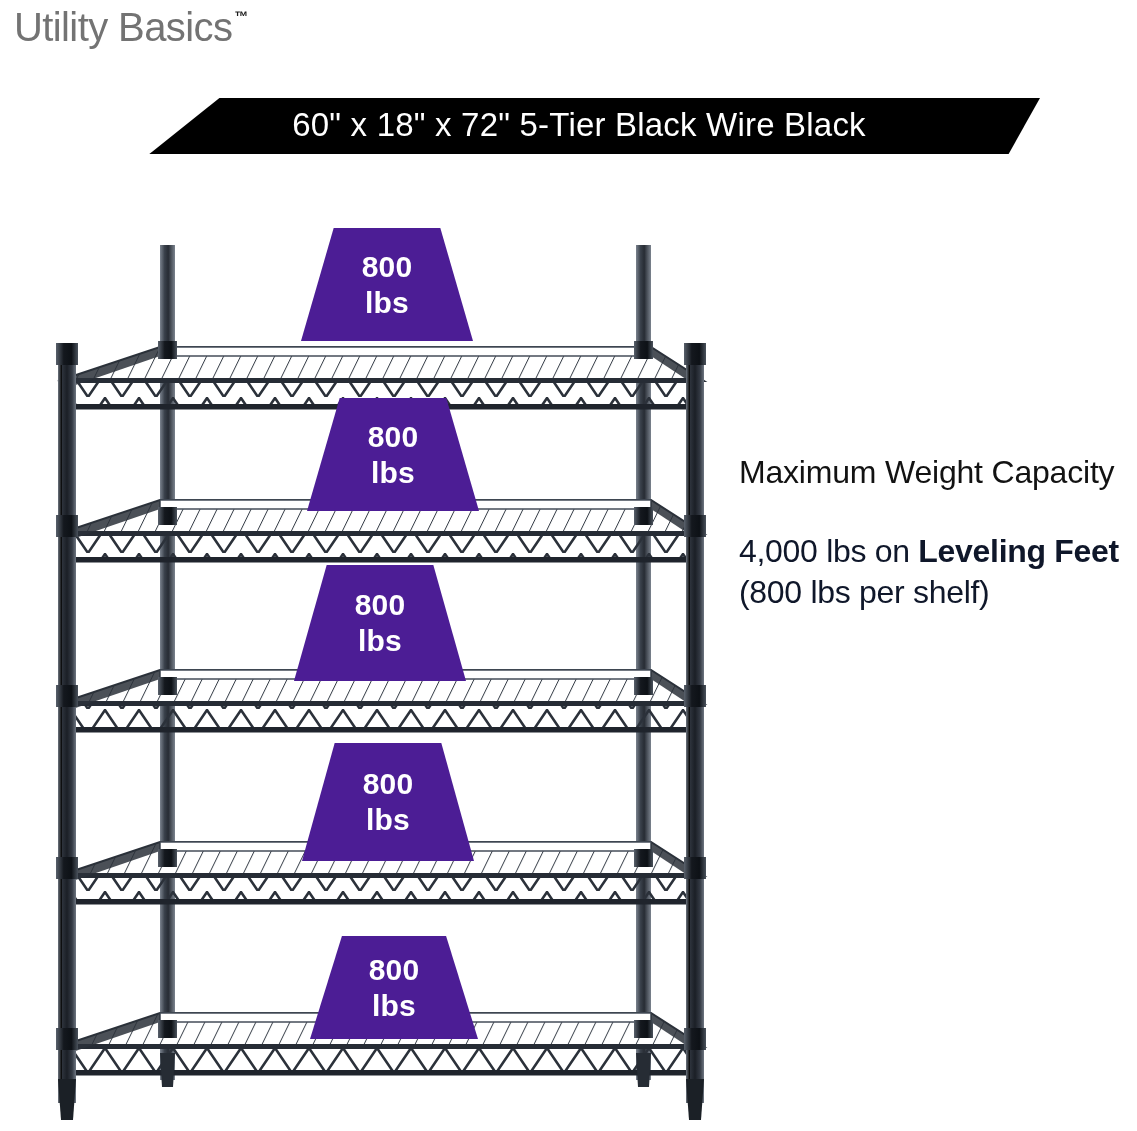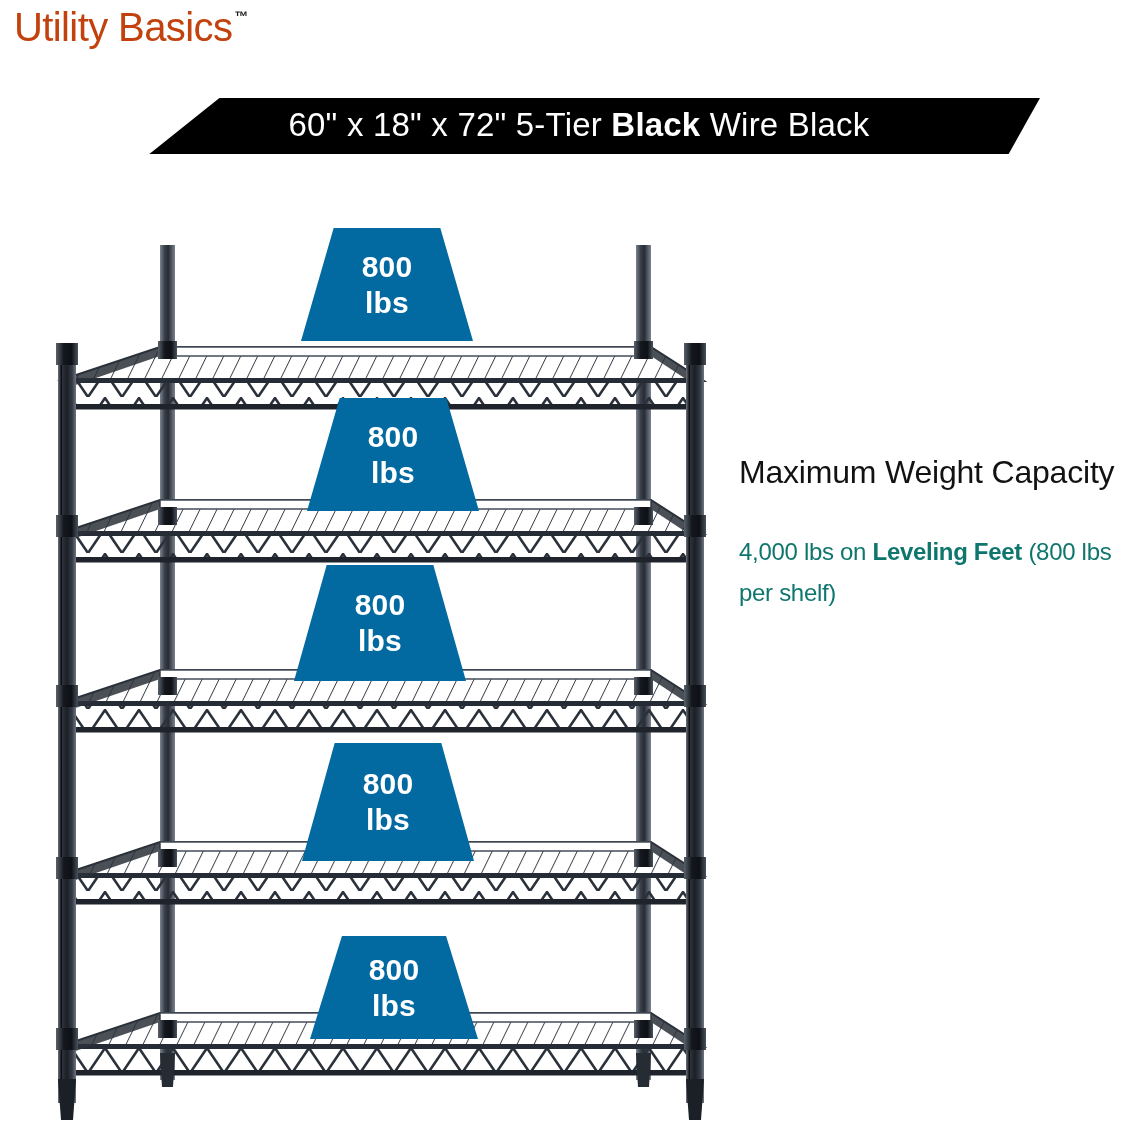--- a/index.html
+++ b/index.html
@@ -35,7 +35,7 @@
     font-weight: 400;
     letter-spacing: -0.6px;
     line-height: 46px;
-    color: #c2410c;
+    color: #737373;
     white-space: nowrap;
   }
   #brand-tm {

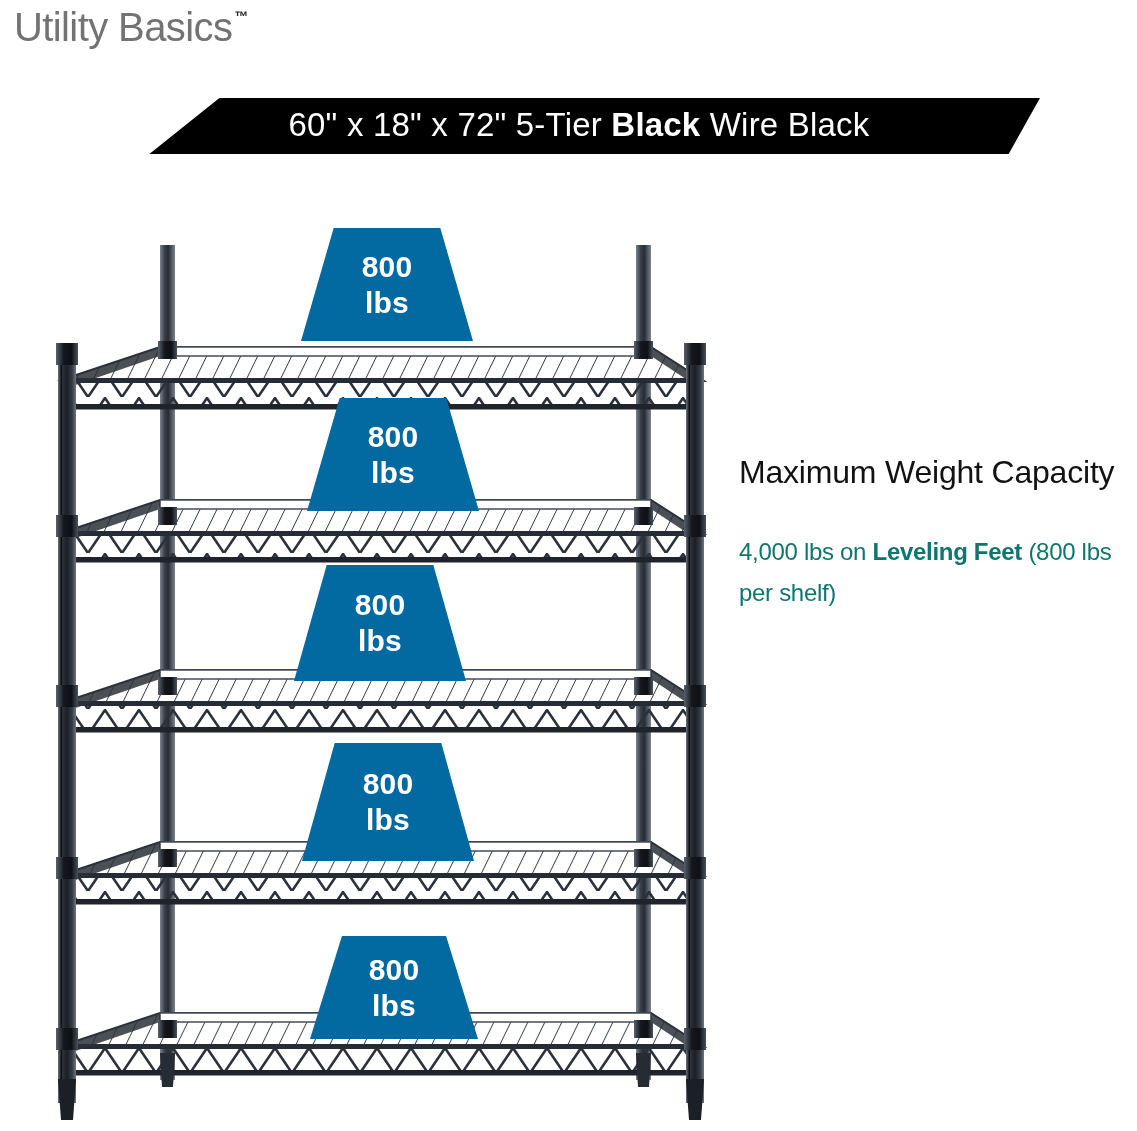--- a/index.html
+++ b/index.html
@@ -70,7 +70,7 @@
     padding-bottom: 2px;
   }
   #banner-text b {
-    font-weight: 700;
+    font-weight: 400;
   }
 
   

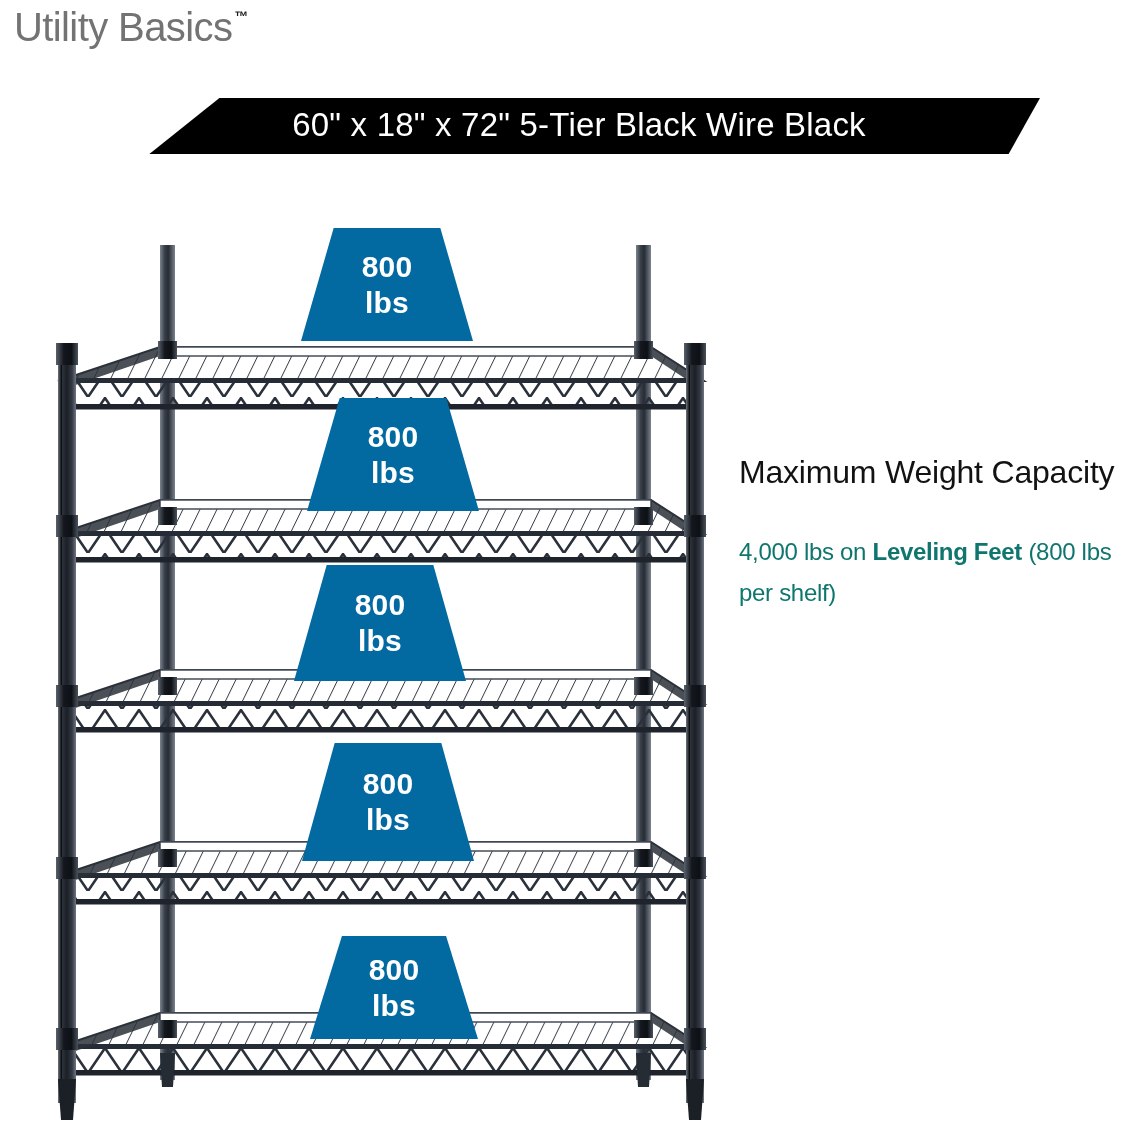--- a/index.html
+++ b/index.html
@@ -86,7 +86,7 @@
   
   .badge {
     position: absolute;
-    background: #0369a1;
+    background: #4c1d95;
     display: flex;
     flex-direction: column;
     align-items: center;

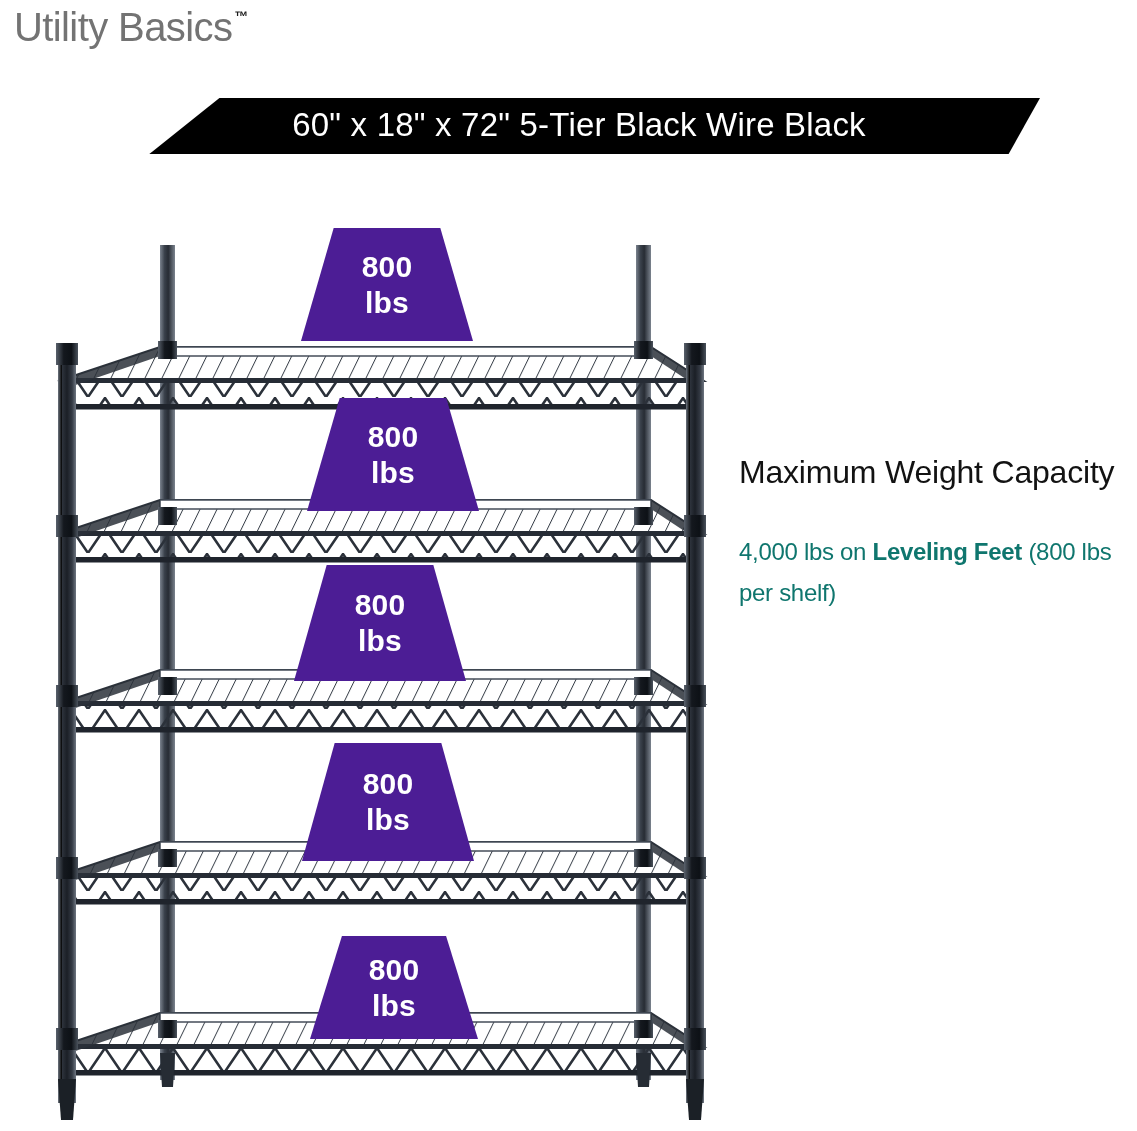--- a/index.html
+++ b/index.html
@@ -118,10 +118,10 @@
     margin: 0;
   }
   .info-para {
-    font-size: 24px;
+    font-size: 32px;
     line-height: 41px;
     font-weight: 400;
-    color: #0f766e;
+    color: #0f172a;
     letter-spacing: -0.3px;
     margin: 0;
   }

